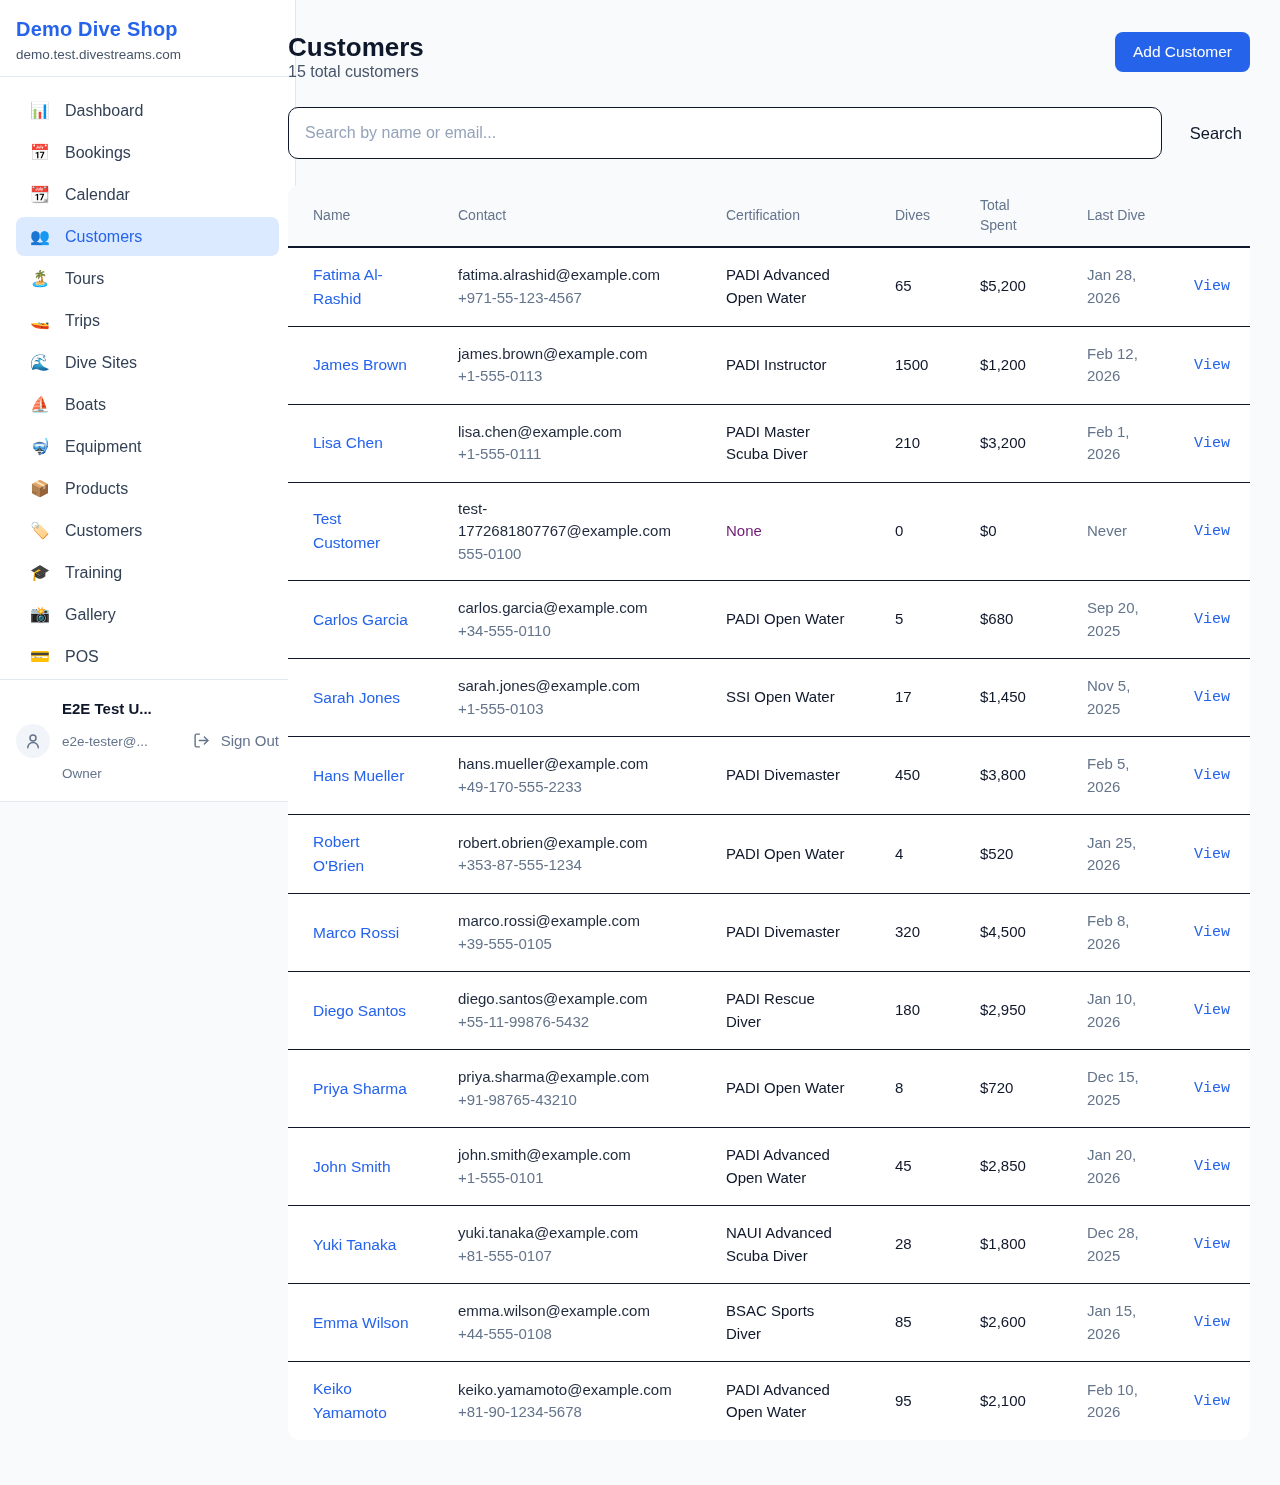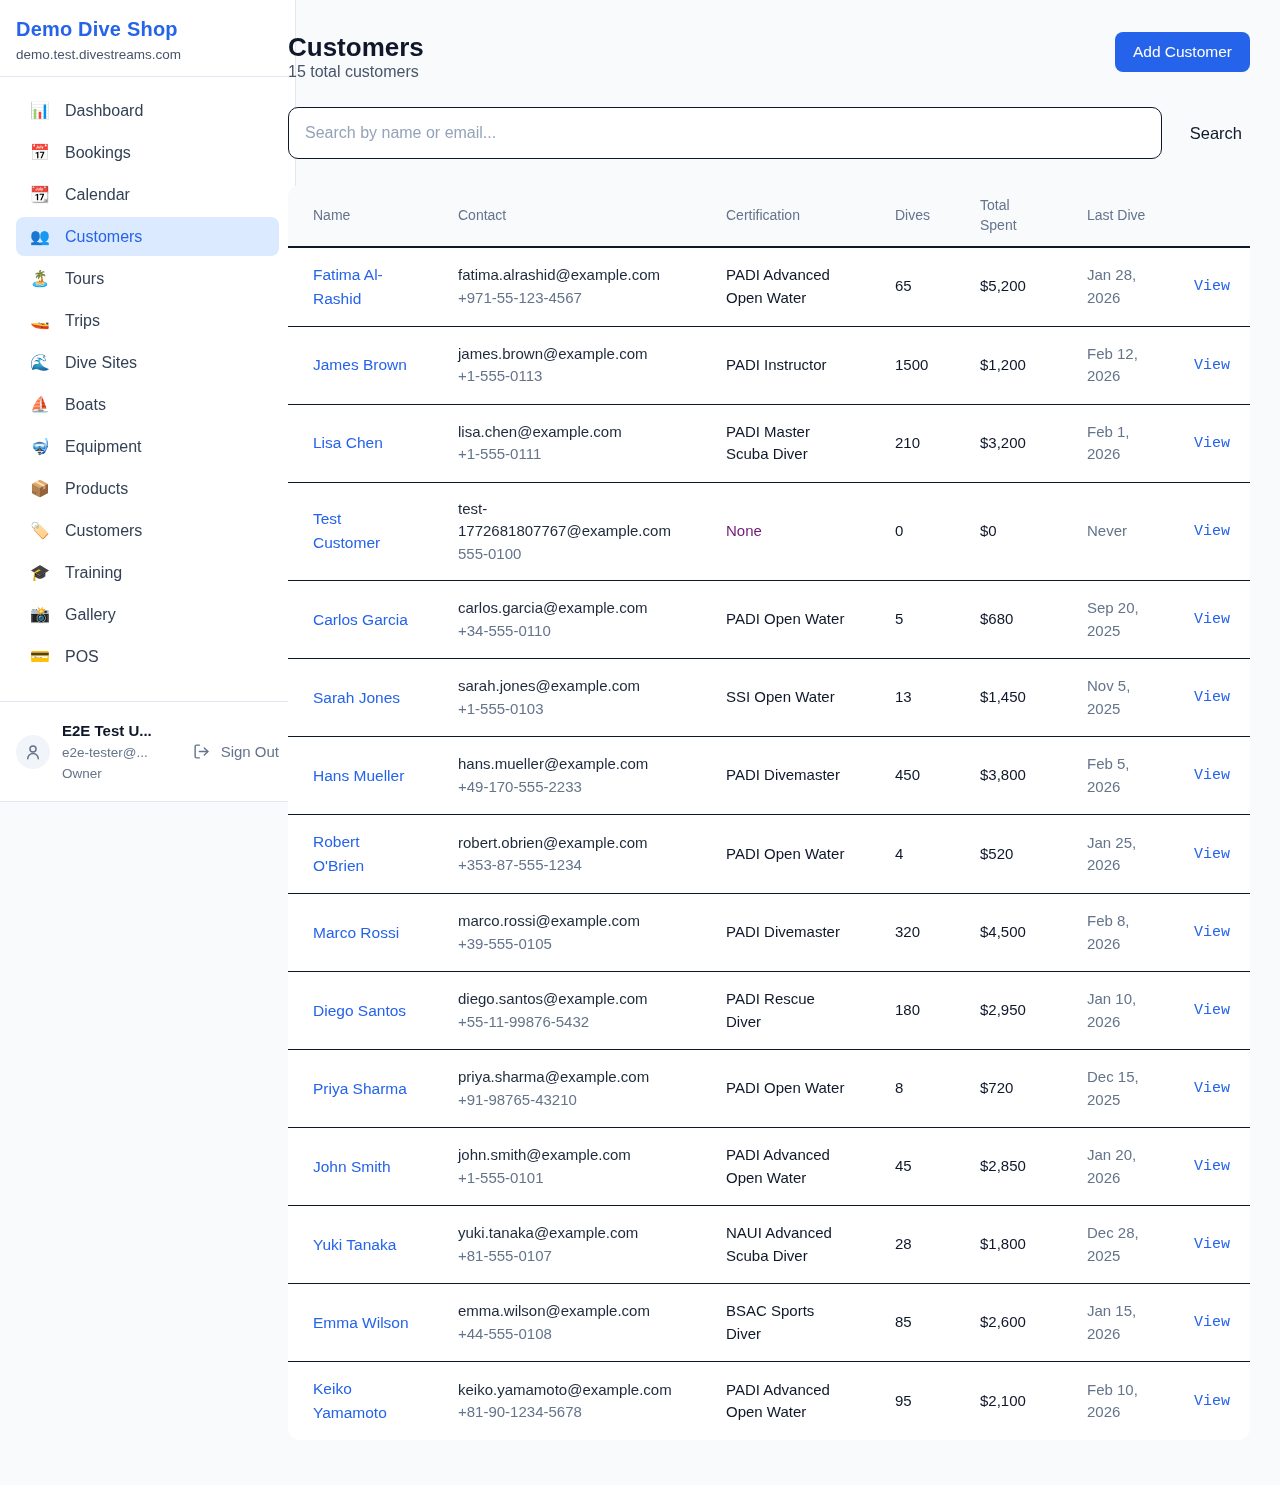--- a/index.html
+++ b/index.html
@@ -285,7 +285,7 @@
         <span class="phone">+1-555-0103</span>
       </div>
       <div class="cell"><span class="cert">SSI Open Water</span></div>
-      <div class="cell"><span class="num">13</span></div>
+      <div class="cell"><span class="num">17</span></div>
       <div class="cell"><span class="money">$1,450</span></div>
       <div class="cell"><span class="date">Nov 5, 2025</span></div>
       <div class="cell"><span class="view-link">View</span></div>

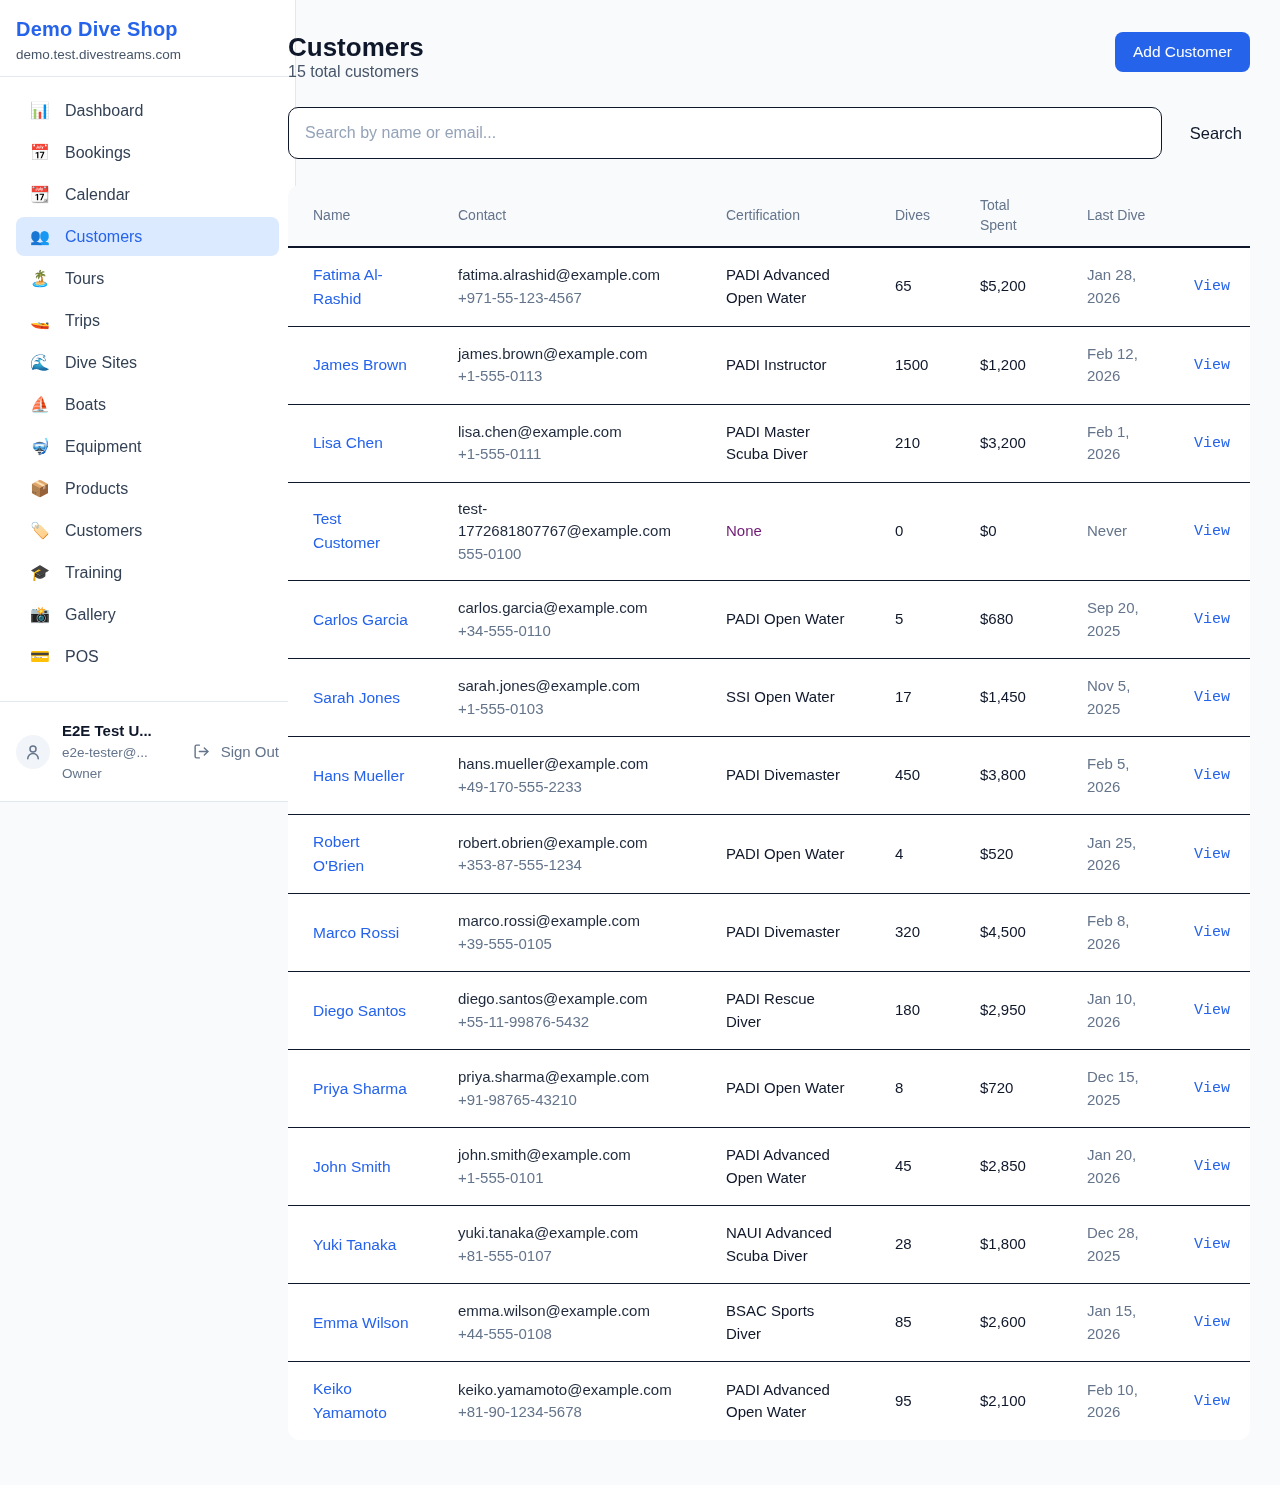--- a/index.html
+++ b/index.html
@@ -35,7 +35,7 @@
   }
   .user-meta { flex:1; min-width:0; }
   .user-name { font-size:15px; font-weight:bold; color:#0f172a; white-space:nowrap; }
-  .user-email, .user-role { font-size:13.5px; color:#64748b; margin-top:6px; white-space:nowrap; }
+  .user-email, .user-role { font-size:13.5px; color:#64748b; margin-top:17px; white-space:nowrap; }
   .signout { display:flex; align-items:center; gap:11px; color:#64748b; font-size:15px; cursor:pointer; white-space:nowrap; }
 
   

